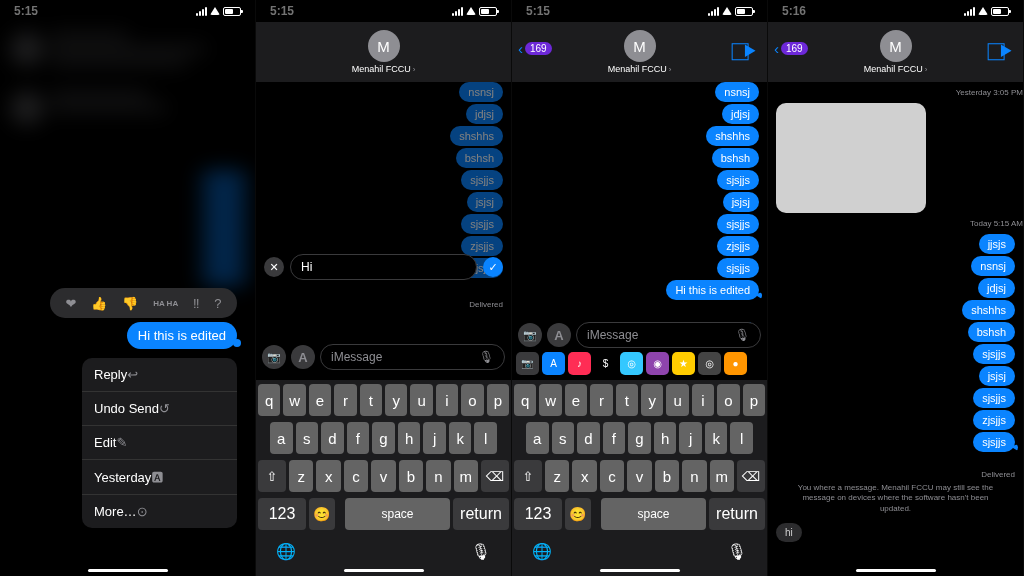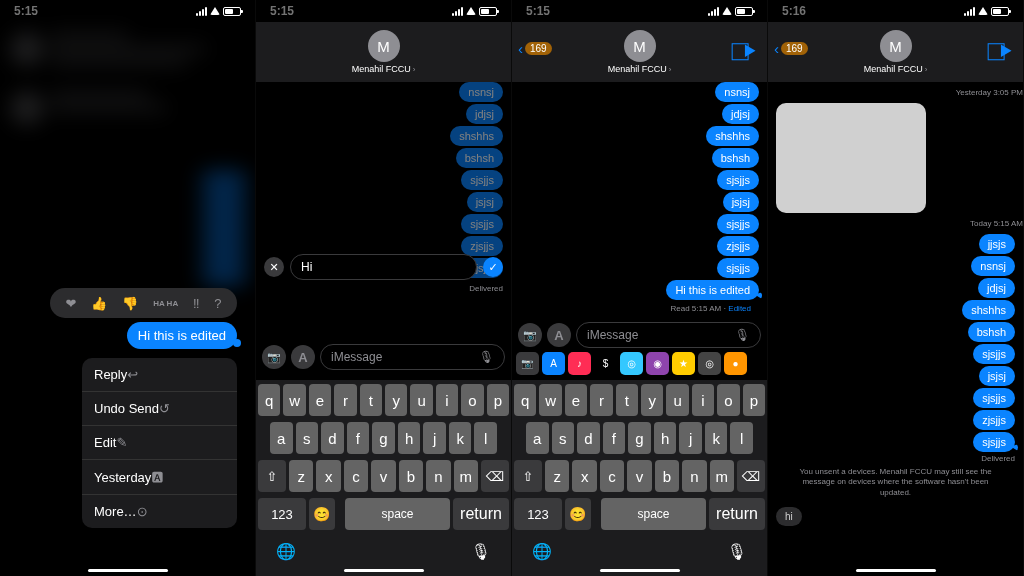--- a/index.html
+++ b/index.html
@@ -35,7 +35,7 @@
 
 .chat-head { height:60px; display:flex; flex-direction:column; align-items:center; justify-content:center; position:relative; background:#1c1c1e; }
 .back-btn { position:absolute; left:6px; top:18px; display:flex; align-items:center; color:#0a84ff; font-size:15px; }
-.back-count { background:#a16207; color:#fff; font-size:10px; padding:1px 5px; border-radius:8px; margin-left:2px; }
+.back-count { background:#6d28d9; color:#fff; font-size:10px; padding:1px 5px; border-radius:8px; margin-left:2px; }
 .vid-btn { position:absolute; right:10px; top:20px; color:#0a84ff; font-size:15px; }
 .avatar { width:32px; height:32px; border-radius:50%; background:#8e8e93; color:#fff; display:flex; align-items:center; justify-content:center; font-size:15px; font-weight:500; }
 .contact { color:#fff; font-size:9px; margin-top:2px; }

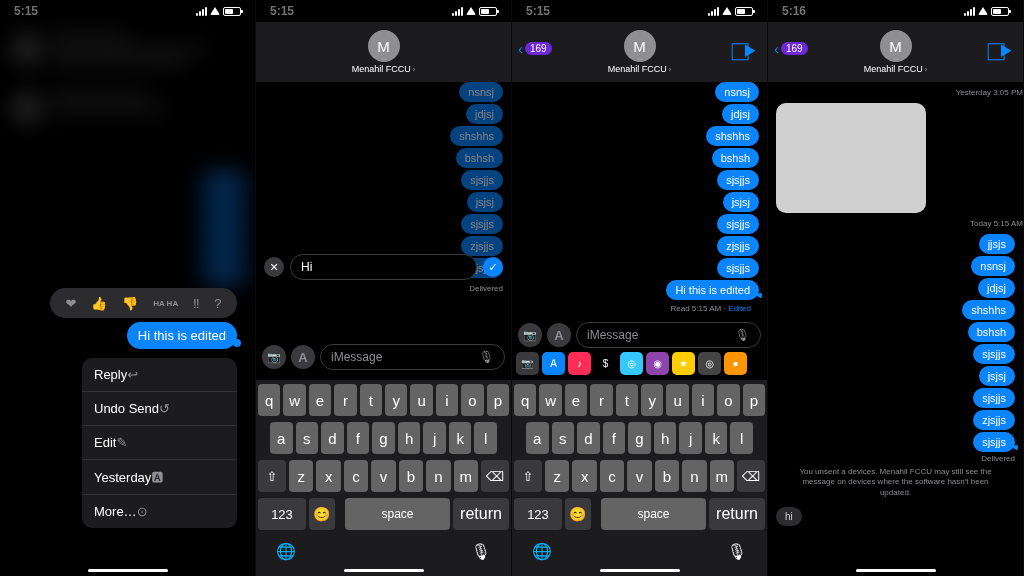--- a/index.html
+++ b/index.html
@@ -44,7 +44,7 @@
 .msgs { position:absolute; top:82px; left:0; right:0; display:flex; flex-direction:column; align-items:flex-end; gap:2px; padding-right:8px; }
 .bub { background:#0a84ff; color:#fff; font-size:11px; padding:4px 9px; border-radius:11px; position:relative; }
 .bub.tail::after { content:""; position:absolute; right:-3px; bottom:1px; width:7px; height:7px; background:#0a84ff; border-radius:50%; clip-path:polygon(0 40%,100% 0,100% 100%); }
-.msg-stat { color:#8e8e93; font-size:8px; text-align:right; padding-right:8px; margin-top:2px; }
+.msg-stat { color:#8e8e93; font-size:8px; text-align:right; padding-right:8px; margin-top:18px; }
 .msg-stat .ed { color:#0a84ff; }
 
 .edit-bar { position:absolute; top:254px; left:8px; right:8px; display:flex; align-items:center; gap:6px; }

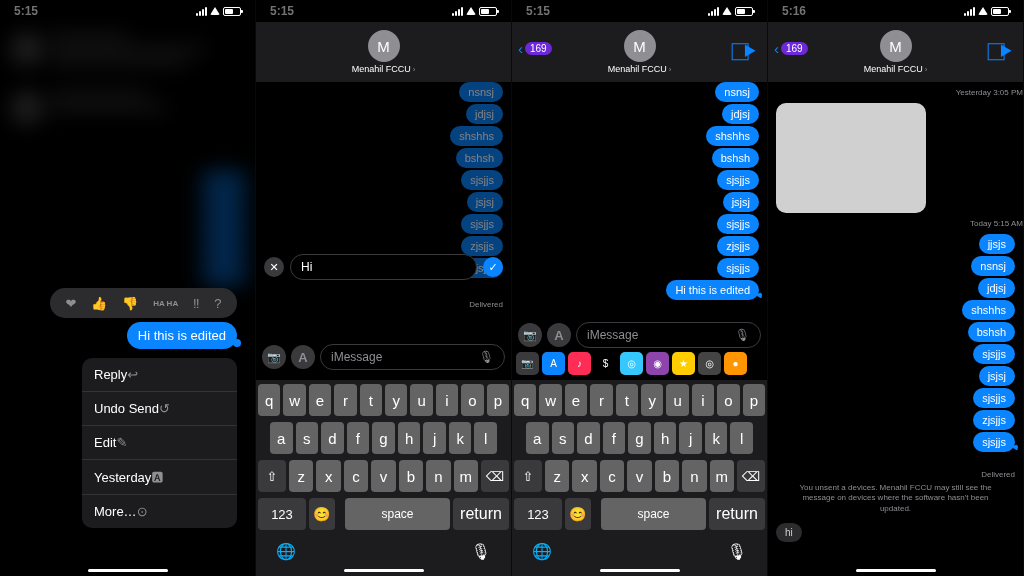--- a/index.html
+++ b/index.html
@@ -396,7 +396,7 @@
       <div class="bub tail">sjsjjs</div>
     </div>
     <div class="msg-stat">Delivered</div>
-    <div class="unsent-note">You unsent a devices. Menahil FCCU may still see the message on devices where the software hasn't been updated.</div>
+    <div class="unsent-note">You where a message. Menahil FCCU may still see the message on devices where the software hasn't been updated.</div>
     <div class="unsent">hi</div>
   </div>
   <div class="home-ind"></div>

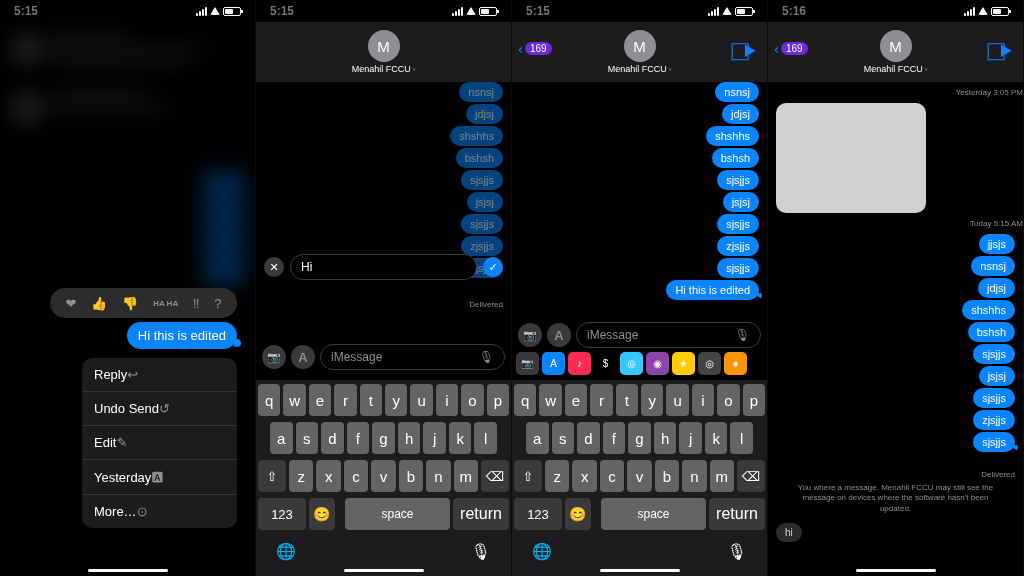--- a/index.html
+++ b/index.html
@@ -64,7 +64,7 @@
 .key.dark { background:#3a3a3c; }
 .key.shift { flex:0 0 28px; font-size:13px; }
 .key.del { flex:0 0 28px; font-size:13px; }
-.key.num { flex:0 0 48px; font-size:13px; }
+.key.num { flex:0 0 48px; font-size:16px; }
 .key.emo { flex:0 0 26px; font-size:14px; background:#3a3a3c; }
 .key.space { flex:1; font-size:12px;margin-left:7px; }
 .key.ret { flex:0 0 56px; font-size:16px; }

